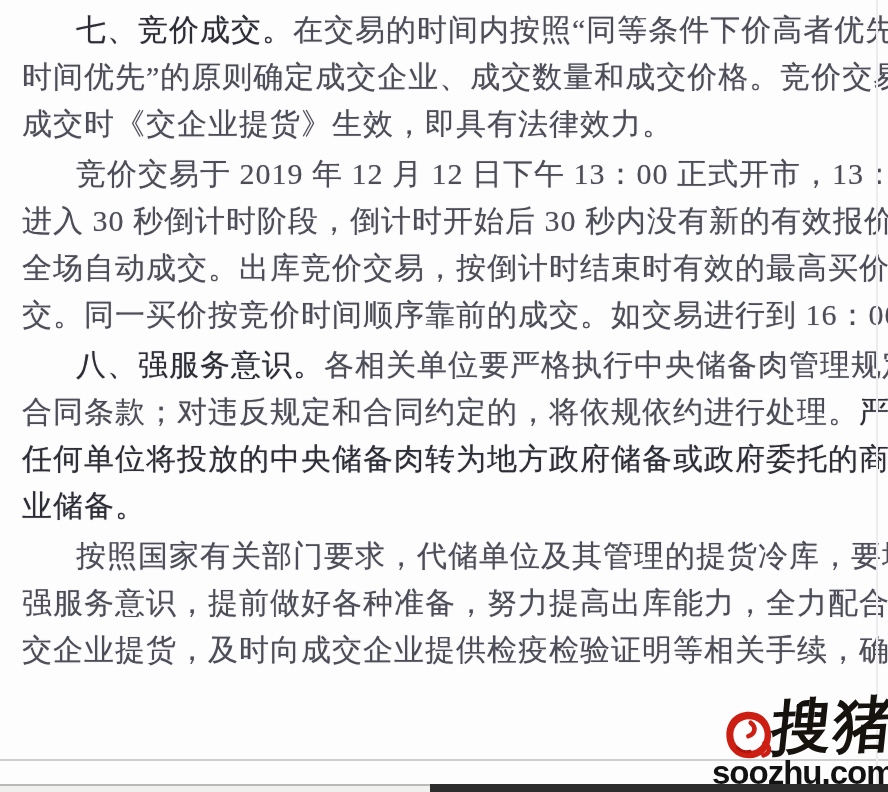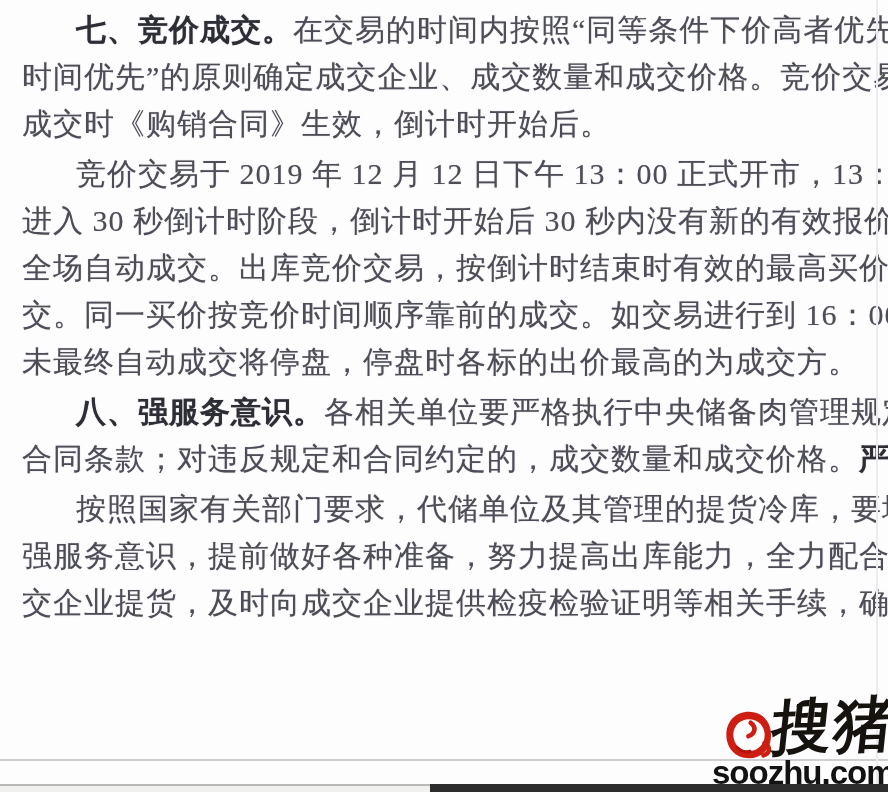--- a/index.html
+++ b/index.html
@@ -17,7 +17,7 @@
   .line{white-space:nowrap;}
   .line.indent{text-indent:54px;}
   .line.para{margin-top:3px;}
-  .seg-b{font-weight:bold;color:#2d2d36;text-shadow:0 0 1px rgba(40,40,50,.55);}
+  .seg-b{font-weight:normal;color:#2d2d36;text-shadow:0 0 1px rgba(40,40,50,.55);}
   
   .hline{position:absolute;left:0;top:759px;width:888px;height:2px;background:#cfcfd2;}
   .vline{position:absolute;left:876px;top:0;width:2px;height:792px;background:#ececee;}

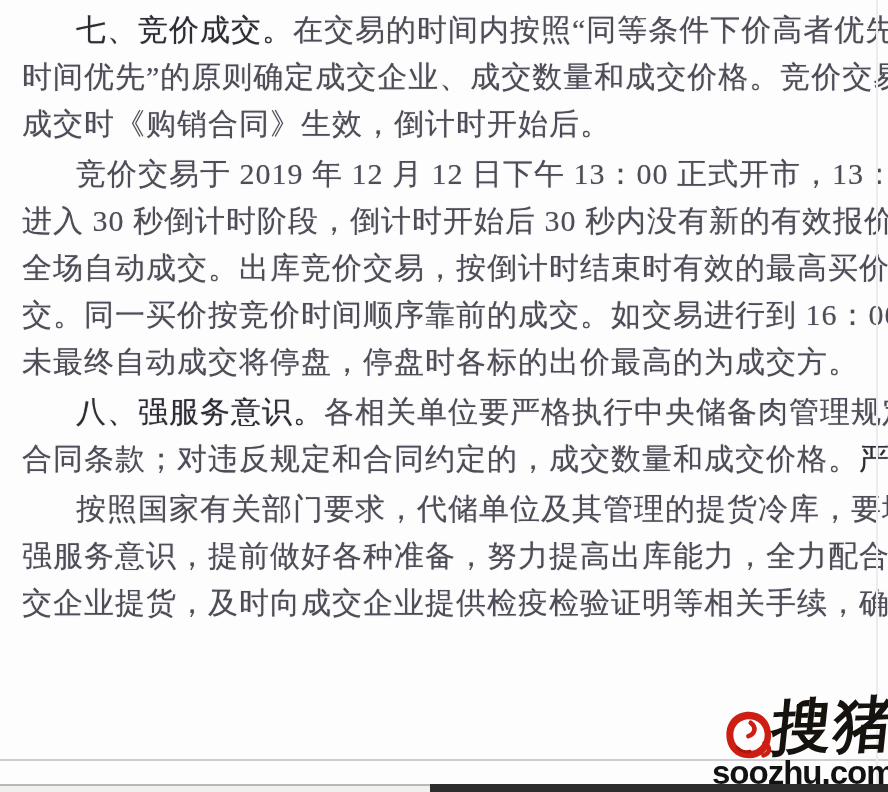--- a/index.html
+++ b/index.html
@@ -46,7 +46,7 @@
 <div class="doc" id="doc-lines">
     <div class="line indent"><span class="seg-b">七、竞价成交。</span><span>在交易的时间内按照“同等条件下价高者优先、</span></div>
     <div class="line"><span>时间优先”的原则确定成交企业、成交数量和成交价格。竞价交易</span></div>
-    <div class="line"><span>成交时《购销合同》生效，倒计时开始后。</span></div>
+    <div class="line"><span>成交时《交企业提货》生效，即具有法律效力。</span></div>
     <div class="line indent para"><span>竞价交易于 2019 年 12 月 12 日下午 13：00 正式开市，13：30</span></div>
     <div class="line"><span>进入 30 秒倒计时阶段，倒计时开始后 30 秒内没有新的有效报价，</span></div>
     <div class="line"><span>全场自动成交。出库竞价交易，按倒计时结束时有效的最高买价成</span></div>

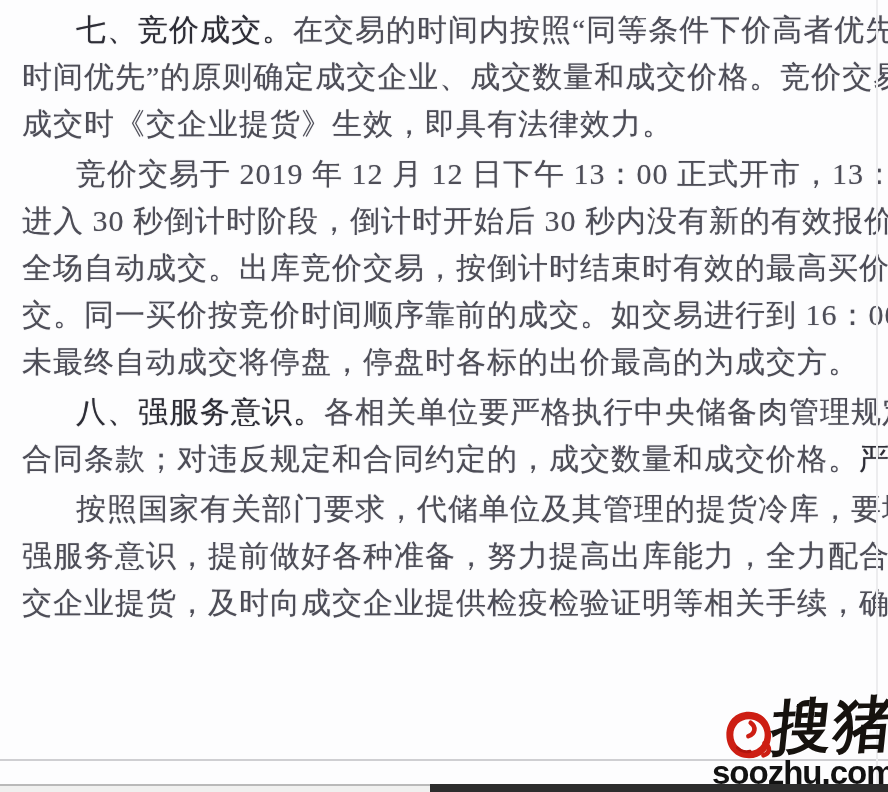--- a/index.html
+++ b/index.html
@@ -51,7 +51,6 @@
     <div class="line"><span>进入 30 秒倒计时阶段，倒计时开始后 30 秒内没有新的有效报价，</span></div>
     <div class="line"><span>全场自动成交。出库竞价交易，按倒计时结束时有效的最高买价成</span></div>
     <div class="line"><span>交。同一买价按竞价时间顺序靠前的成交。如交易进行到 16：00 还</span></div>
-    <div class="line"><span>未最终自动成交将停盘，停盘时各标的出价最高的为成交方。</span></div>
     <div class="line indent para"><span class="seg-b">八、强服务意识。</span><span>各相关单位要严格执行中央储备肉管理规定和</span></div>
     <div class="line"><span>合同条款；对违反规定和合同约定的，成交数量和成交价格。</span><span class="seg-b">严禁</span></div>
     <div class="line indent para"><span>按照国家有关部门要求，代储单位及其管理的提货冷库，要增</span></div>

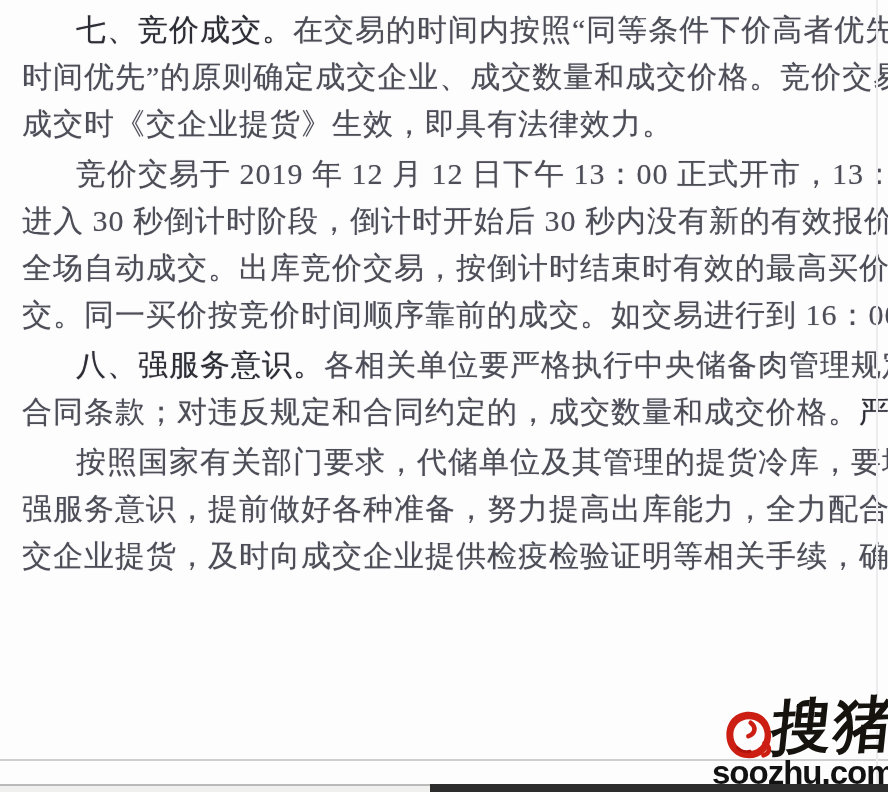--- a/index.html
+++ b/index.html
@@ -52,7 +52,7 @@
     <div class="line"><span>全场自动成交。出库竞价交易，按倒计时结束时有效的最高买价成</span></div>
     <div class="line"><span>交。同一买价按竞价时间顺序靠前的成交。如交易进行到 16：00 还</span></div>
     <div class="line indent para"><span class="seg-b">八、强服务意识。</span><span>各相关单位要严格执行中央储备肉管理规定和</span></div>
-    <div class="line"><span>合同条款；对违反规定和合同约定的，成交数量和成交价格。</span><span class="seg-b">严禁</span></div>
+    <div class="line"><span>合同条款；对违反规定和合同约定的，将依规依约进行处理。</span><span class="seg-b">严禁</span></div>
     <div class="line indent para"><span>按照国家有关部门要求，代储单位及其管理的提货冷库，要增</span></div>
     <div class="line"><span>强服务意识，提前做好各种准备，努力提高出库能力，全力配合成</span></div>
     <div class="line"><span>交企业提货，及时向成交企业提供检疫检验证明等相关手续，确保</span></div>

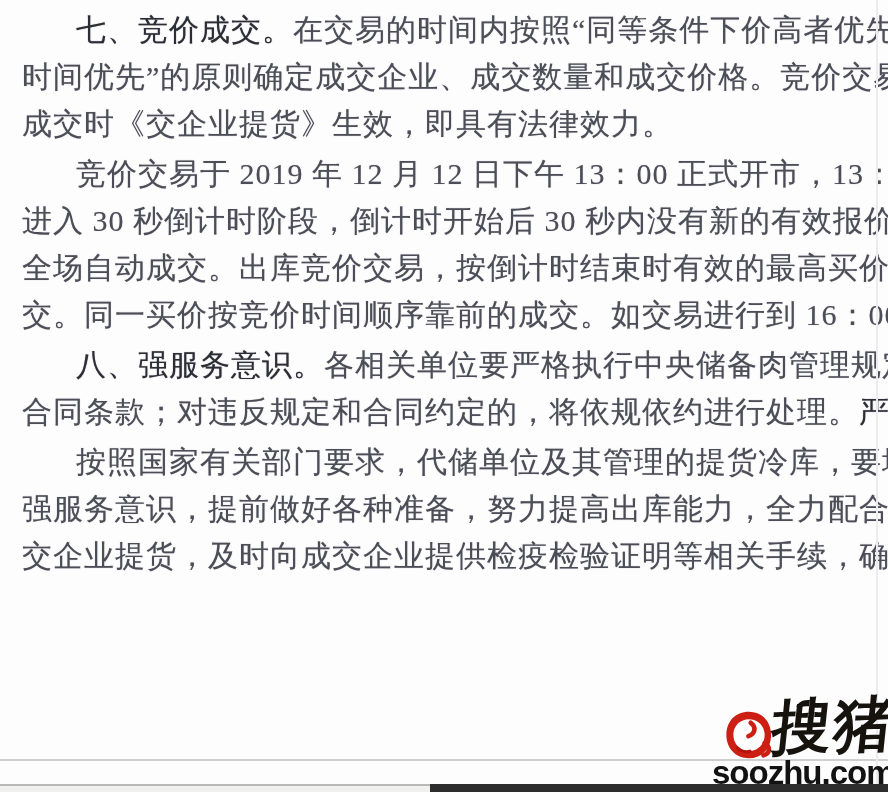--- a/index.html
+++ b/index.html
@@ -53,6 +53,7 @@
     <div class="line"><span>交。同一买价按竞价时间顺序靠前的成交。如交易进行到 16：00 还</span></div>
     <div class="line indent para"><span class="seg-b">八、强服务意识。</span><span>各相关单位要严格执行中央储备肉管理规定和</span></div>
     <div class="line"><span>合同条款；对违反规定和合同约定的，将依规依约进行处理。</span><span class="seg-b">严禁</span></div>
+    <div class="line"><span class="seg-b">任何单位将投放的中央储备肉转为地方政府储备或政府委托的商</span></div>
     <div class="line indent para"><span>按照国家有关部门要求，代储单位及其管理的提货冷库，要增</span></div>
     <div class="line"><span>强服务意识，提前做好各种准备，努力提高出库能力，全力配合成</span></div>
     <div class="line"><span>交企业提货，及时向成交企业提供检疫检验证明等相关手续，确保</span></div>

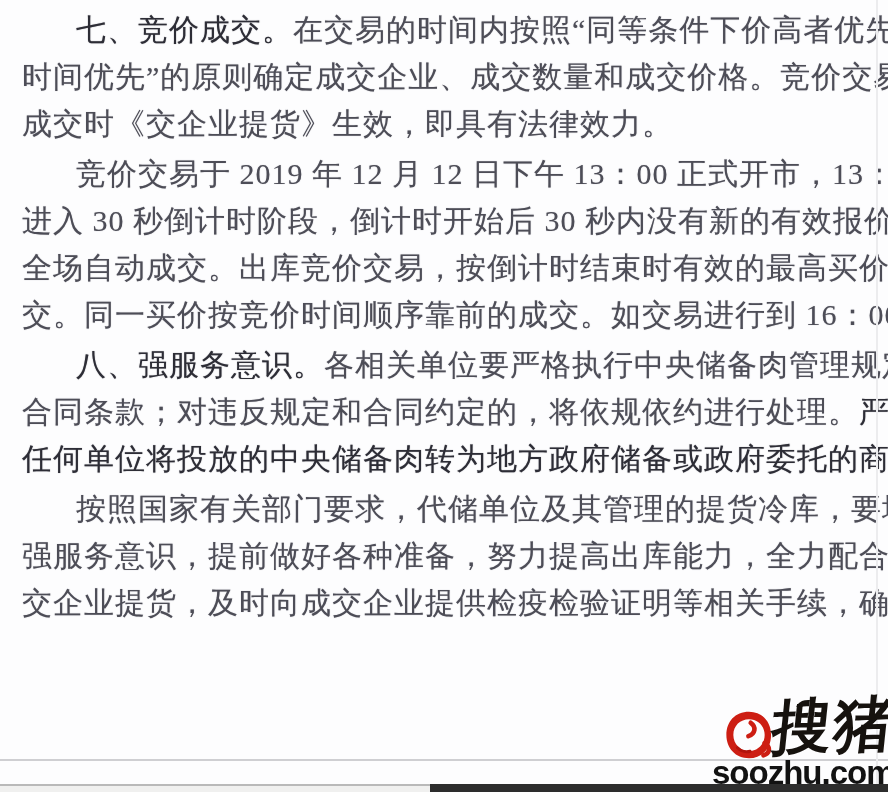--- a/index.html
+++ b/index.html
@@ -54,6 +54,7 @@
     <div class="line indent para"><span class="seg-b">八、强服务意识。</span><span>各相关单位要严格执行中央储备肉管理规定和</span></div>
     <div class="line"><span>合同条款；对违反规定和合同约定的，将依规依约进行处理。</span><span class="seg-b">严禁</span></div>
     <div class="line"><span class="seg-b">任何单位将投放的中央储备肉转为地方政府储备或政府委托的商</span></div>
+    <div class="line"><span class="seg-b">业储备。</span></div>
     <div class="line indent para"><span>按照国家有关部门要求，代储单位及其管理的提货冷库，要增</span></div>
     <div class="line"><span>强服务意识，提前做好各种准备，努力提高出库能力，全力配合成</span></div>
     <div class="line"><span>交企业提货，及时向成交企业提供检疫检验证明等相关手续，确保</span></div>

